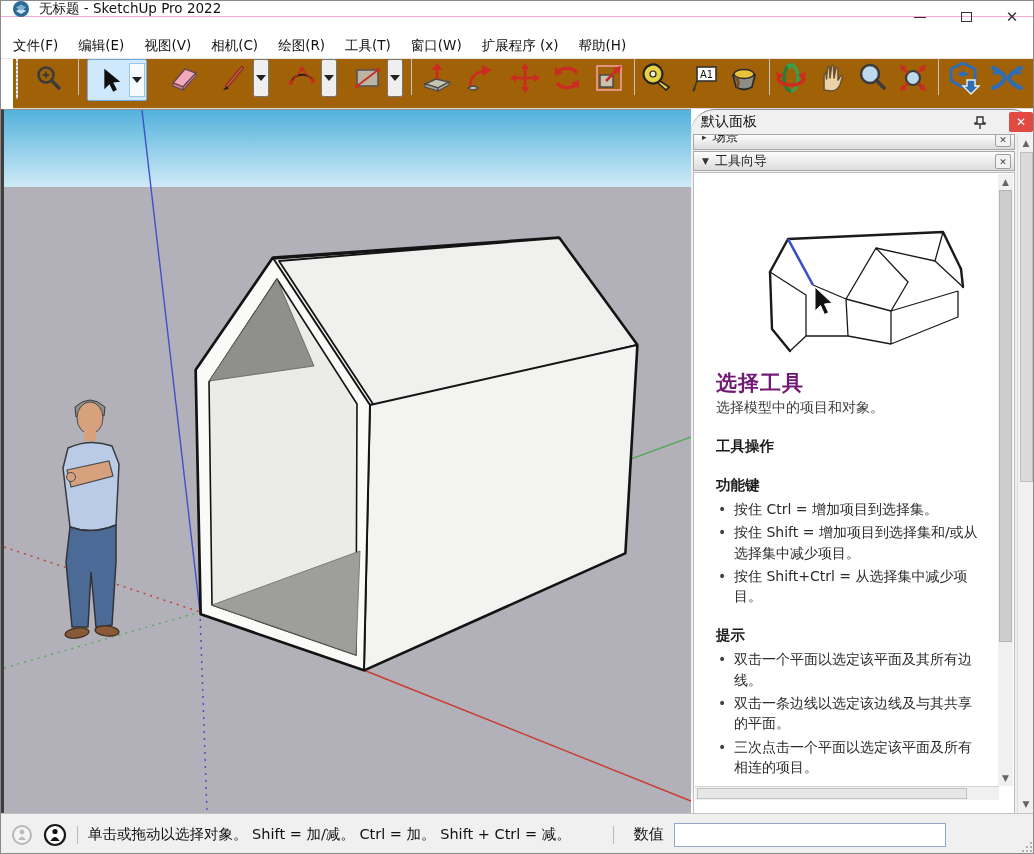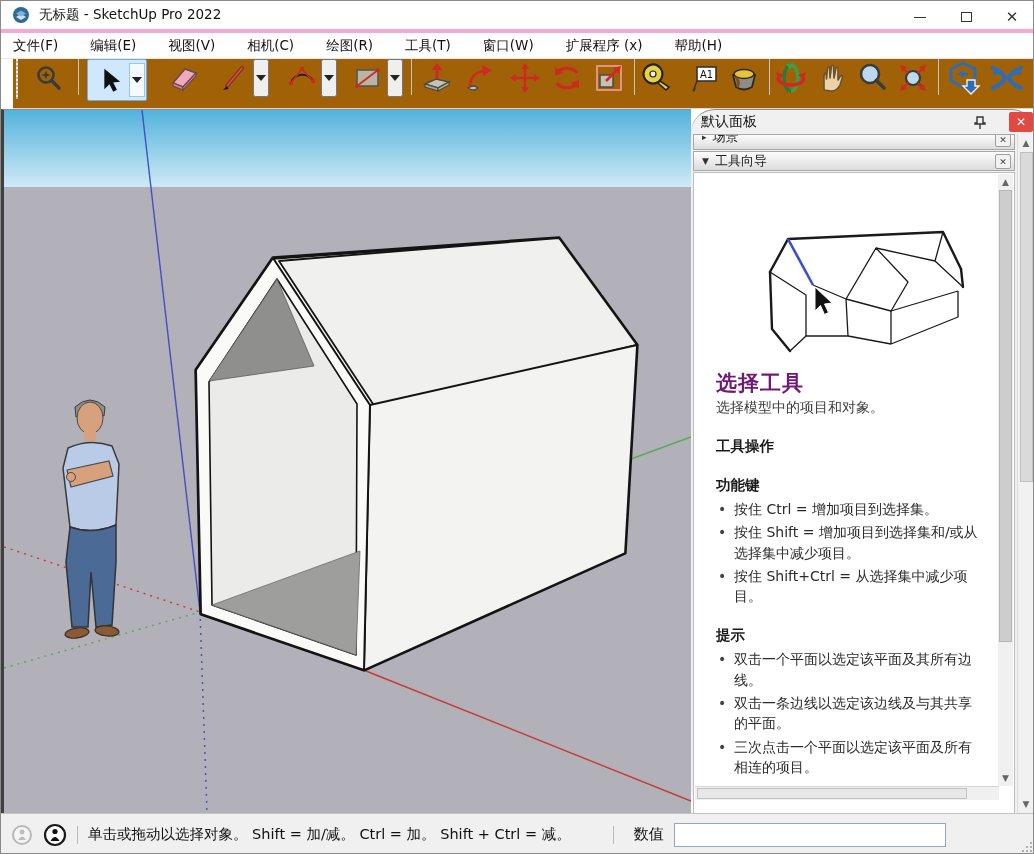--- a/index.html
+++ b/index.html
@@ -9,8 +9,8 @@
          border:1px solid #8a8a8a; }
 
   
-  .titlebar { position:absolute; left:0; top:0; width:1034px; height:32px; background:#ffffff;
-              display:flex; align-items:center; border-bottom:4px solid #f9a8d4; }
+  .titlebar { position:absolute; left:0; top:0; width:1034px; height:16px; background:#ffffff;
+              display:flex; align-items:center; border-bottom:1px solid #f9a8d4; }
   .app-logo { width:18px; height:18px; margin-left:11px; }
   .title-text { margin-left:9px; font-size:13.5px; color:#111; }
   .win-controls { position:absolute; right:0; top:0; height:32px; display:flex; }

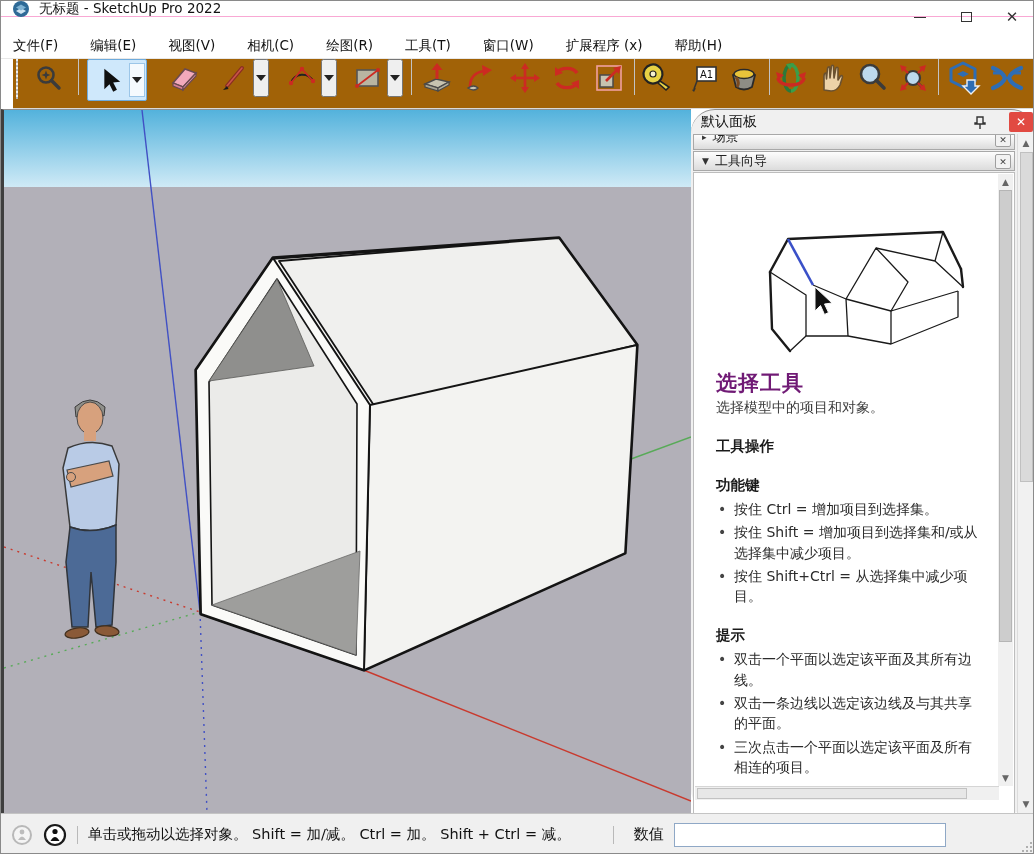--- a/index.html
+++ b/index.html
@@ -22,7 +22,7 @@
 
   
   .menubar { position:absolute; left:0; top:32px; width:1034px; height:26px; background:#ffffff;
-             display:flex; align-items:center; gap:32px; padding-left:12px; font-size:13.5px; color:#111;
+             display:flex; align-items:center; gap:20px; padding-left:12px; font-size:13.5px; color:#111;
              border-bottom:1px solid #e8e8e8; }
   .menu-item { cursor:default; white-space:nowrap; }
 

